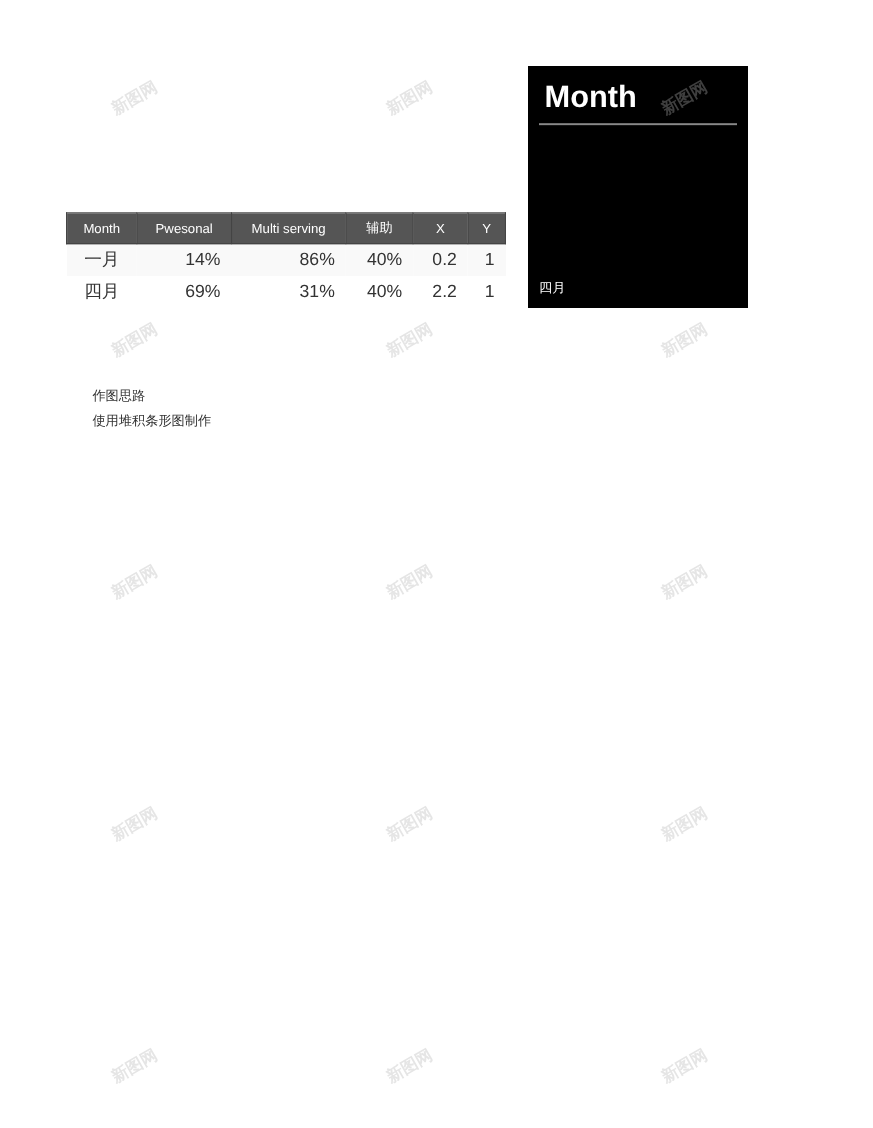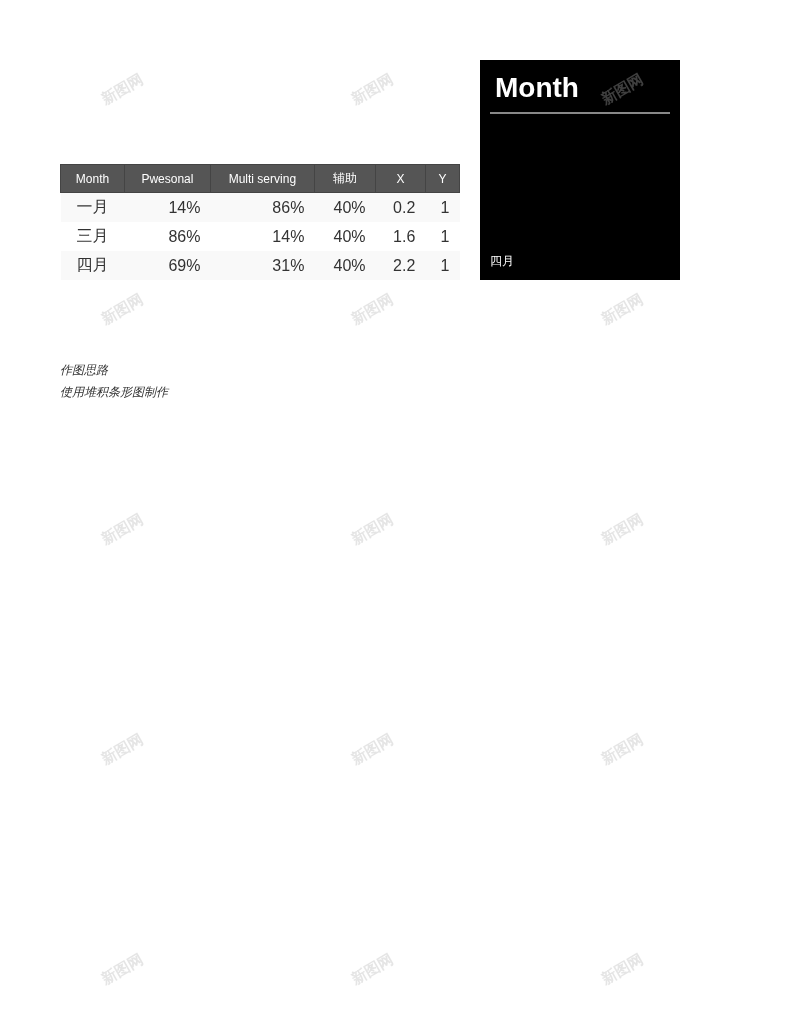--- a/index.html
+++ b/index.html
@@ -174,14 +174,6 @@
           <td>1</td>
         </tr>
         <tr>
-          <td>三月</td>
-          <td>86%</td>
-          <td>14%</td>
-          <td>40%</td>
-          <td>1.6</td>
-          <td>1</td>
-        </tr>
-        <tr>
           <td>四月</td>
           <td>69%</td>
           <td>31%</td>

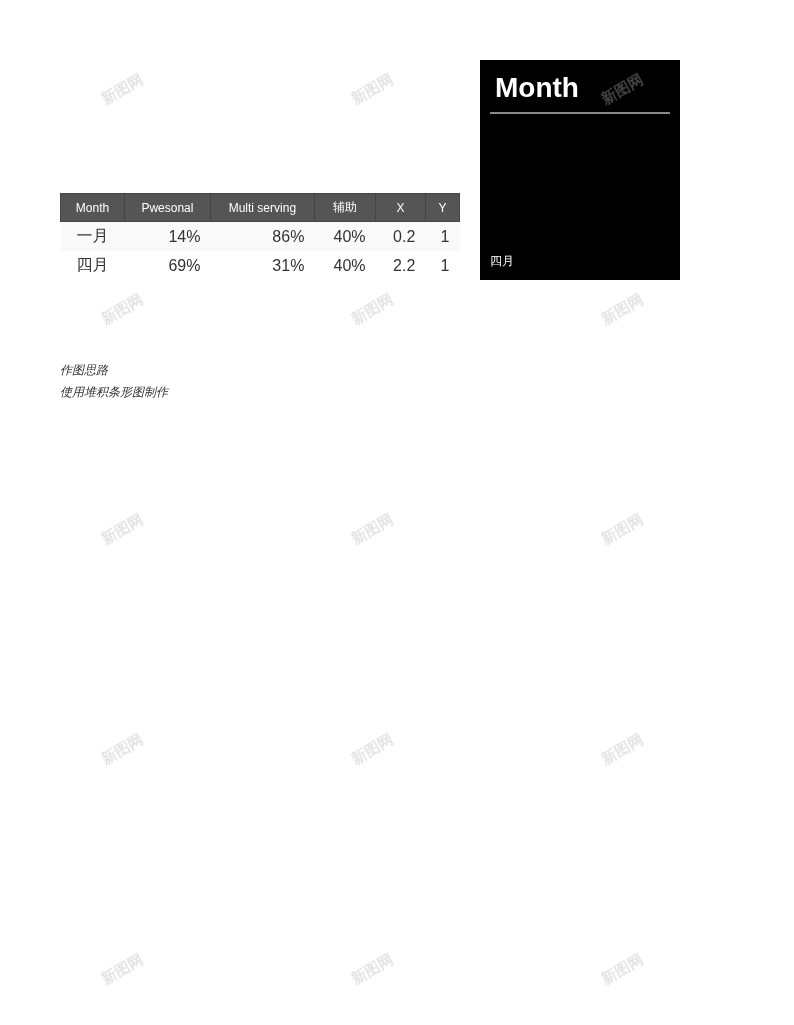--- a/index.html
+++ b/index.html
@@ -104,9 +104,8 @@
 
     
     .notes-section {
-      margin-top: 40px;
-      padding: 0 60px;
-      font-style: italic;
+      margin-top: 30px;
+      padding: 0 84px;
     }
 
     .notes-section p {

